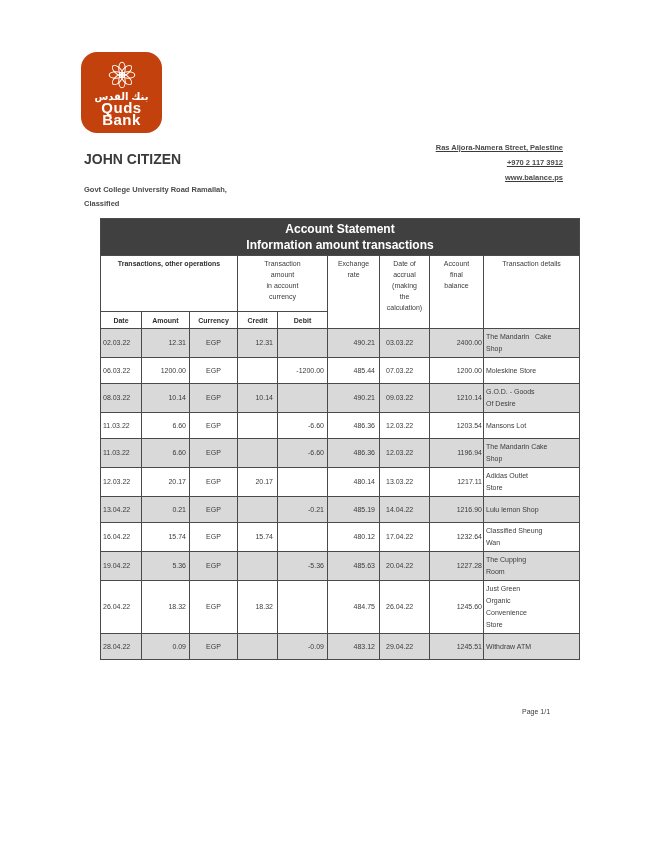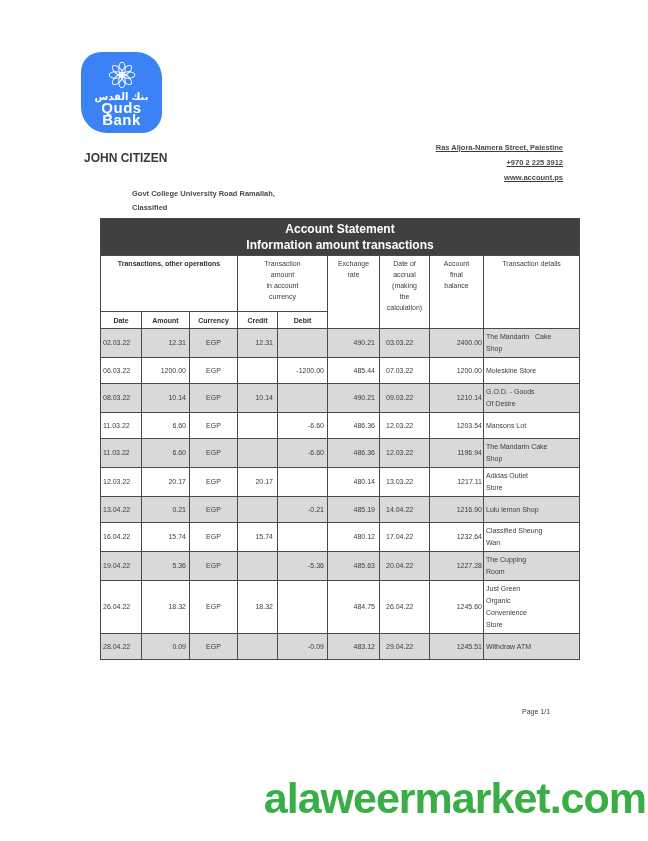--- a/index.html
+++ b/index.html
@@ -117,7 +117,7 @@
 
 <div class="page">
 
-  <div class="logo" style="background: #3b82f6;">
+  <div class="logo" style="background: #c2410c; border-radius: 16px;">
     <svg width="32" height="32" viewBox="0 0 40 40">
       <g fill="none" stroke="#ffffff" stroke-width="1.3">
         <ellipse cx="20" cy="12" rx="4" ry="8" transform="rotate(0 20 20)"></ellipse>

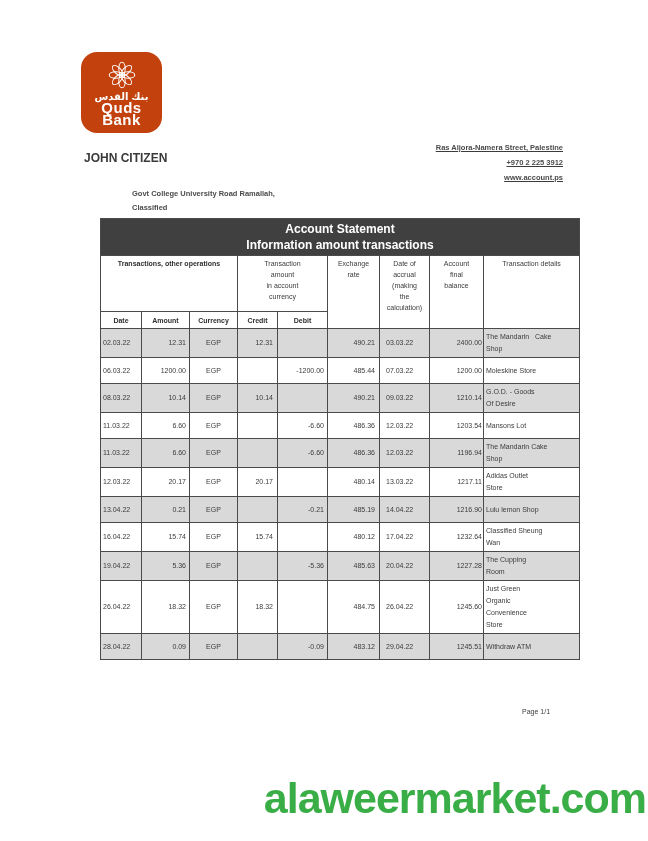--- a/index.html
+++ b/index.html
@@ -33,7 +33,7 @@
 
   
   .customer { position: absolute; left: 84px; top: 151px; text-align: left; }
-  .customer-name { font-size: 12px; font-weight: bold; color: #3a3a3a; margin-bottom: 22px; }
+  .customer-name { font-size: 14px; font-weight: bold; color: #3a3a3a; margin-bottom: 16px; }
   .customer-addr { font-size: 7.5px; font-weight: bold; color: #4a4a4a; line-height: 14px; margin-left: 48px; }
 
   .bankinfo { position: absolute; right: 85px; top: 140px; text-align: right; text-decoration: underline; }

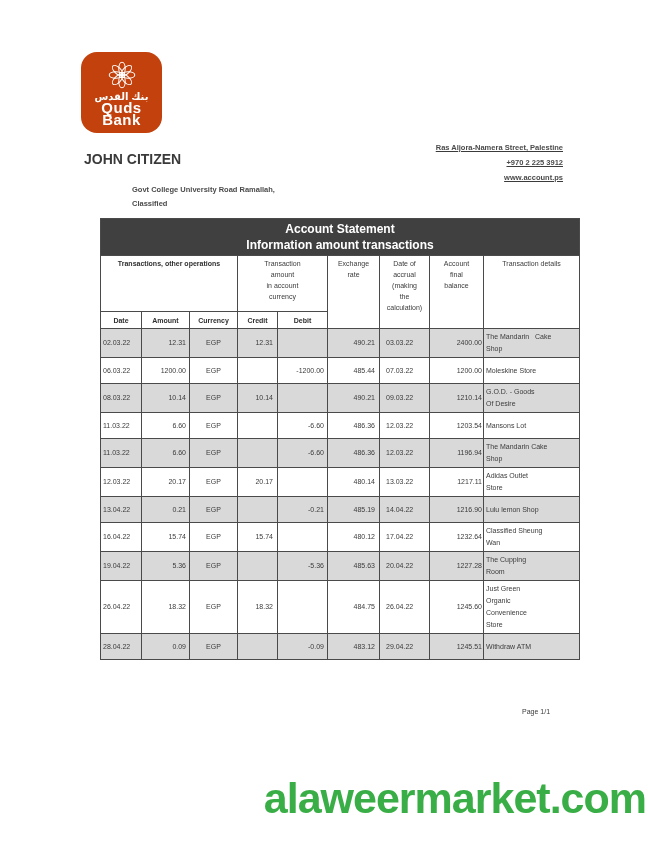--- a/index.html
+++ b/index.html
@@ -143,7 +143,7 @@
 
   <div class="bankinfo">
     <div>Ras Aljora-Namera Street, Palestine</div>
-    <div>+970 2 225 3912</div>
+    <div>+970 2 117 3912</div>
     <div>www.account.ps</div>
   </div>
 

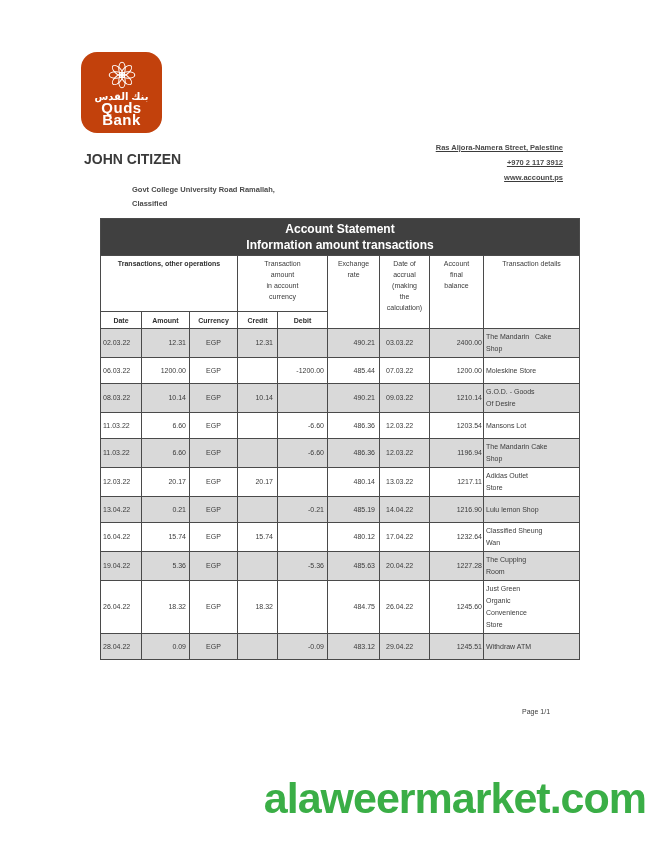--- a/index.html
+++ b/index.html
@@ -144,7 +144,7 @@
   <div class="bankinfo">
     <div>Ras Aljora-Namera Street, Palestine</div>
     <div>+970 2 117 3912</div>
-    <div>www.account.ps</div>
+    <div>www.balance.ps</div>
   </div>
 
   <table class="statement">

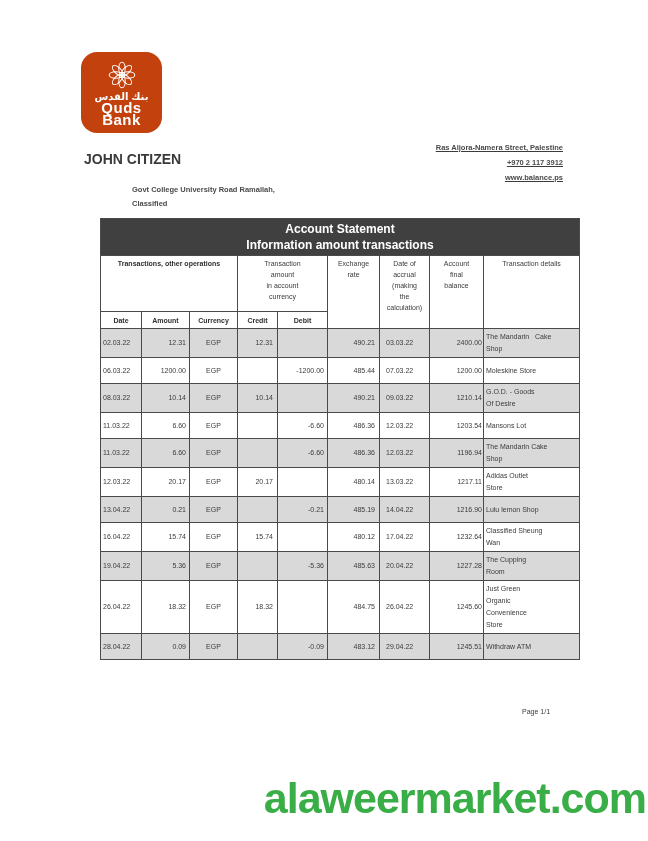--- a/index.html
+++ b/index.html
@@ -34,7 +34,7 @@
   
   .customer { position: absolute; left: 84px; top: 151px; text-align: left; }
   .customer-name { font-size: 14px; font-weight: bold; color: #3a3a3a; margin-bottom: 16px; }
-  .customer-addr { font-size: 7.5px; font-weight: bold; color: #4a4a4a; line-height: 14px; margin-left: 48px; }
+  .customer-addr { font-size: 7.5px; font-weight: bold; color: #4a4a4a; line-height: 14px; }
 
   .bankinfo { position: absolute; right: 85px; top: 140px; text-align: right; text-decoration: underline; }
   .bankinfo div { font-size: 7.5px; font-weight: bold; color: #4a4a4a; line-height: 15px; }

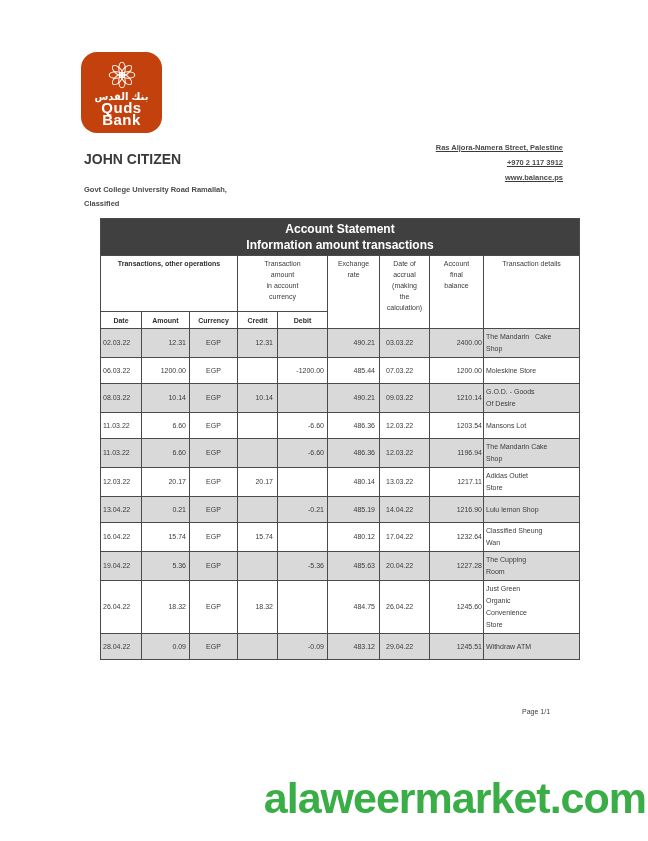--- a/index.html
+++ b/index.html
@@ -327,7 +327,6 @@
   </table>
 
   <div class="page-num">Page 1/1</div>
-  <div class="watermark" style="color: rgb(58, 174, 70);">alaweermarket.com</div>
 
 </div>
 

